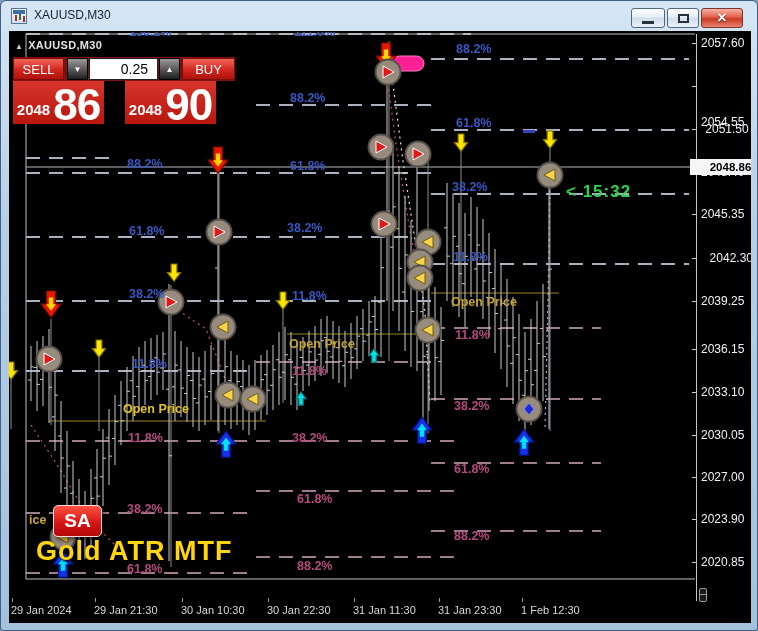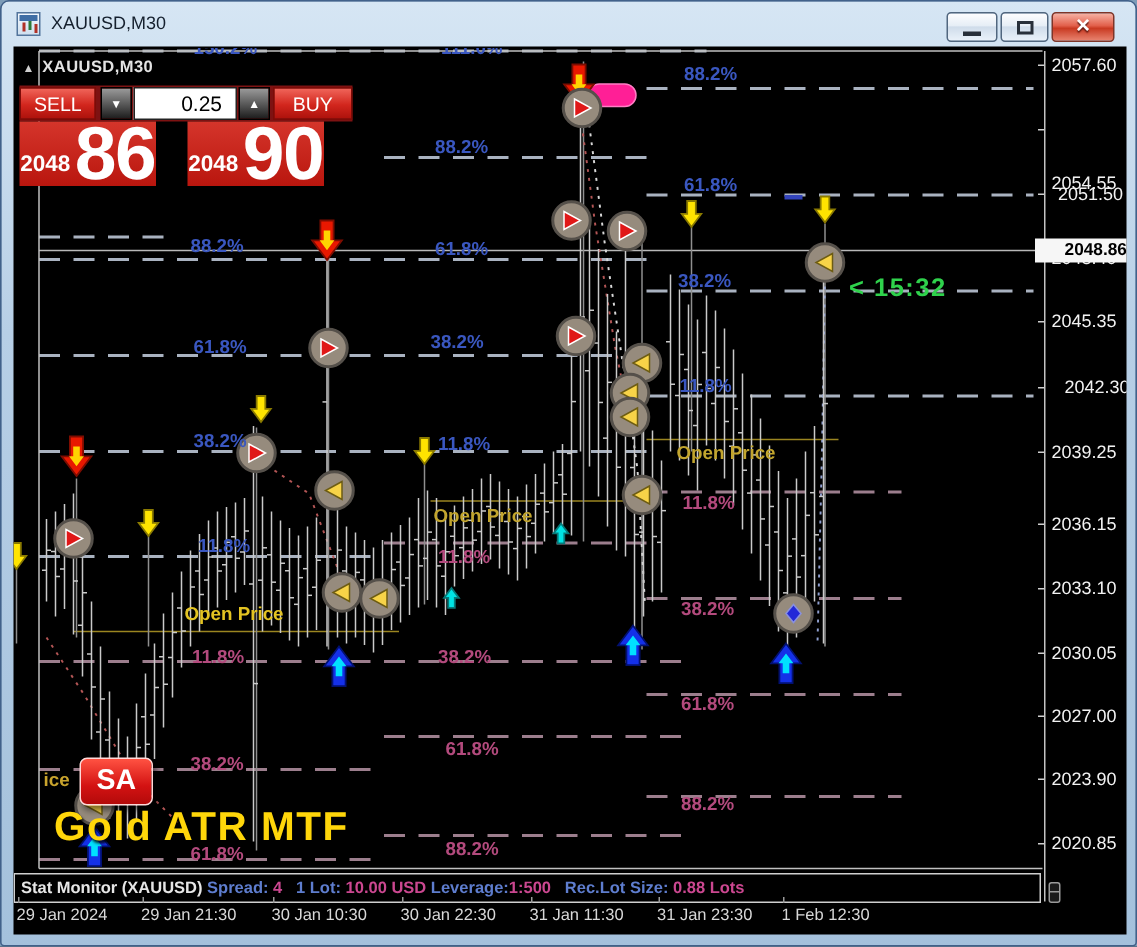--- a/index.html
+++ b/index.html
@@ -40,7 +40,7 @@
   .pbox{position:absolute;top:50px;width:91px;height:43px;background:linear-gradient(#d5352b,#b9160e);
         display:flex;align-items:flex-end;justify-content:center;color:#fff;padding-bottom:1px;box-sizing:border-box;}
   .pbox .sm{font-size:15px;font-weight:bold;margin:0 3px 5px 0;}
-  .pbox .bg{font-size:50px;font-weight:bold;line-height:.82;letter-spacing:-1px;}
+  .pbox .bg{font-size:44px;font-weight:bold;line-height:.82;letter-spacing:-1px;}
   .pbox.sellp{left:4px;}.pbox.buyp{left:116px;}
   
   .sa{position:absolute;left:44px;top:474px;width:47px;height:30px;border-radius:5px;border:1px solid #ffd9d9;

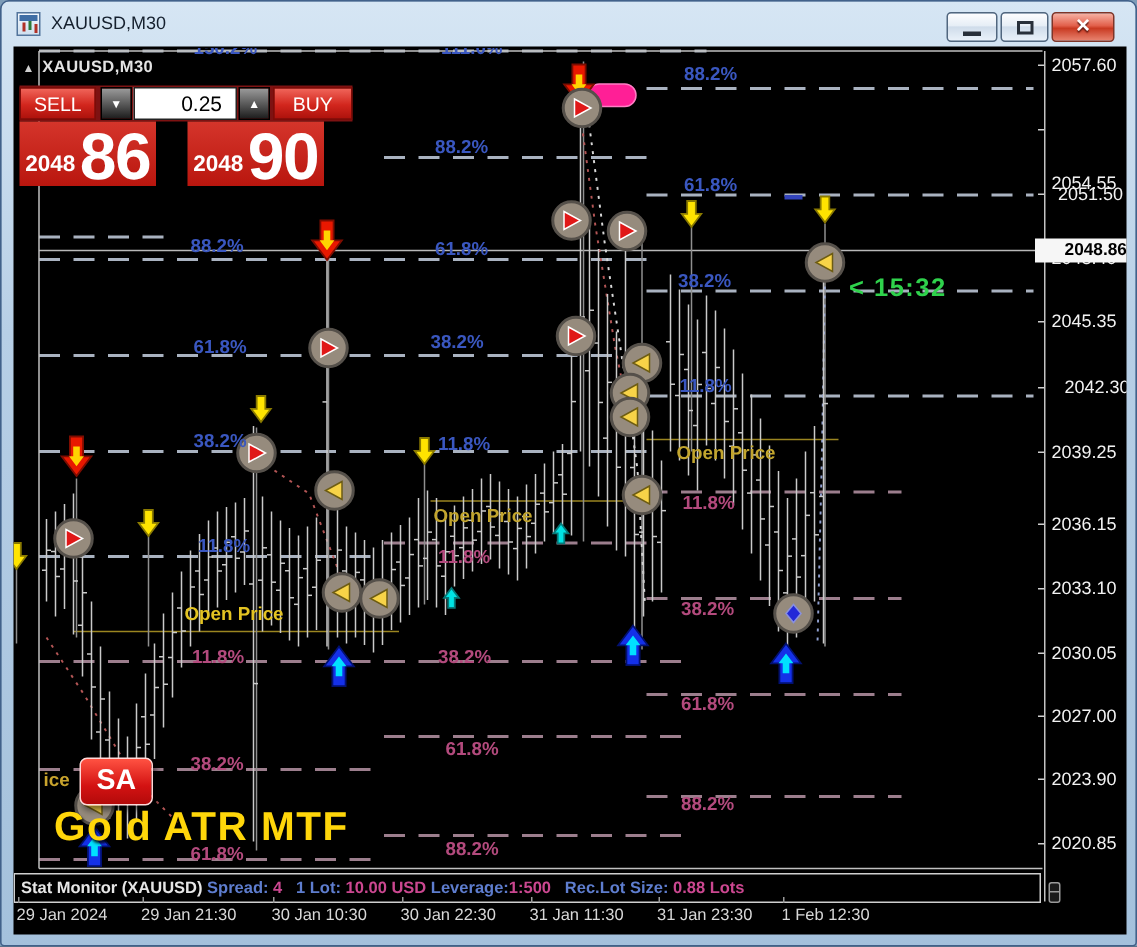--- a/index.html
+++ b/index.html
@@ -539,17 +539,6 @@
         <i></i>
       </div>
 
-    <div class="statusbox" id="statusbox">
-        <span style="color: rgb(230, 230, 230);">Stat Monitor (XAUUSD) </span>
-        <span style="color: rgb(94, 125, 206);">Spread: </span>
-        <span style="color: rgb(203, 71, 144);">4</span>
-        <span style="color: rgb(94, 125, 206);">   1 Lot: </span>
-        <span style="color: rgb(203, 71, 144);">10.00 USD </span>
-        <span style="color: rgb(94, 125, 206);">Leverage:</span>
-        <span style="color: rgb(203, 71, 144);">1:500</span>
-        <span style="color: rgb(94, 125, 206);">   Rec.Lot Size: </span>
-        <span style="color: rgb(203, 71, 144);">0.88 Lots</span>
-      </div>
     <div id="time-axis">
         <div class="timetick" style="left: 3px;"></div>
         <div class="timelbl" style="left: 2px;">29 Jan 2024</div>

